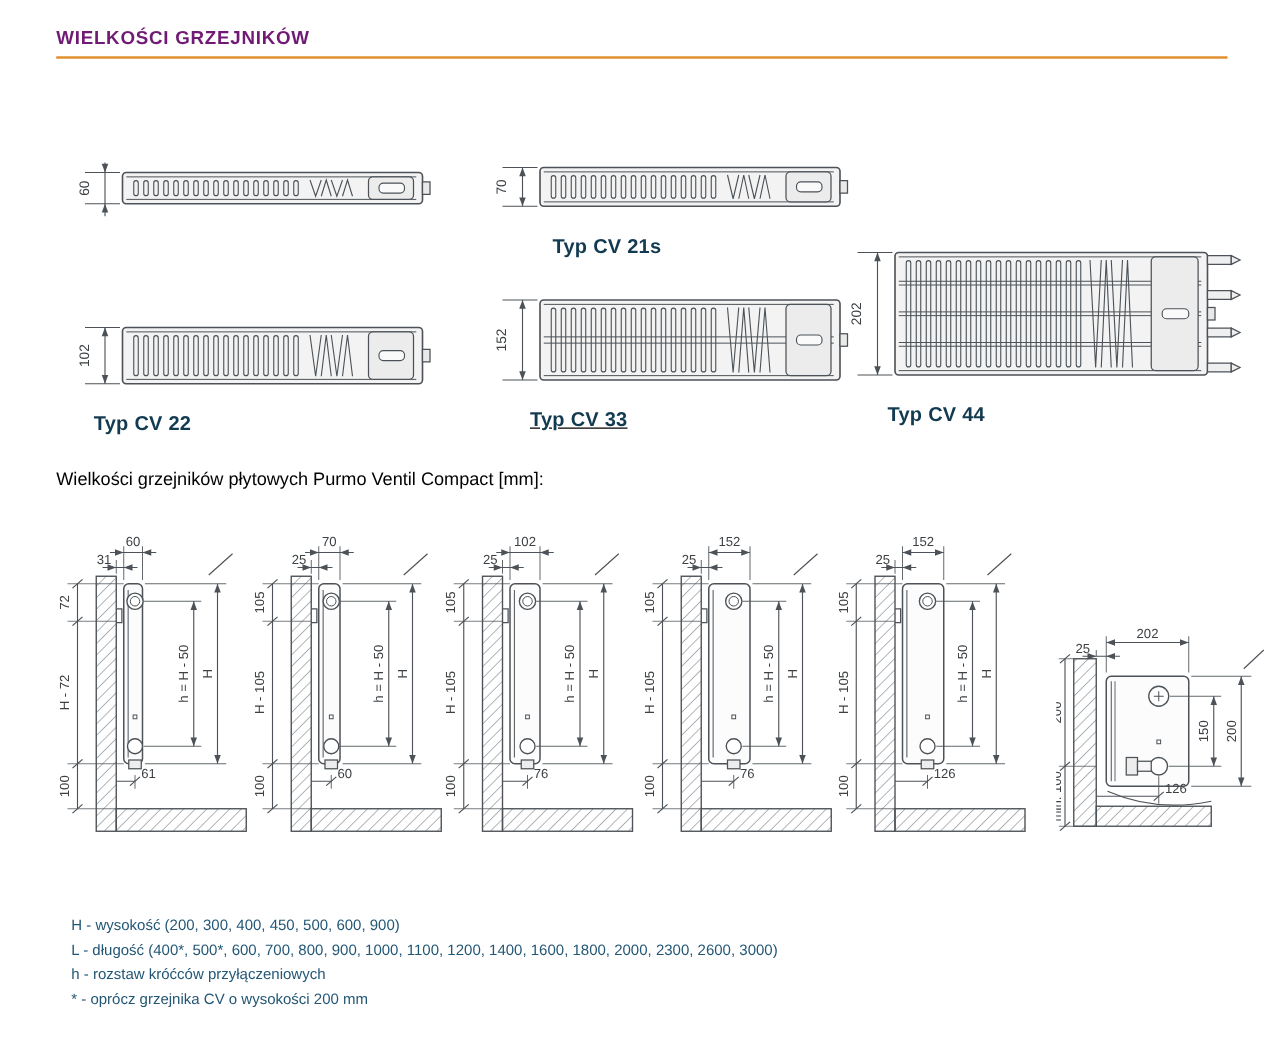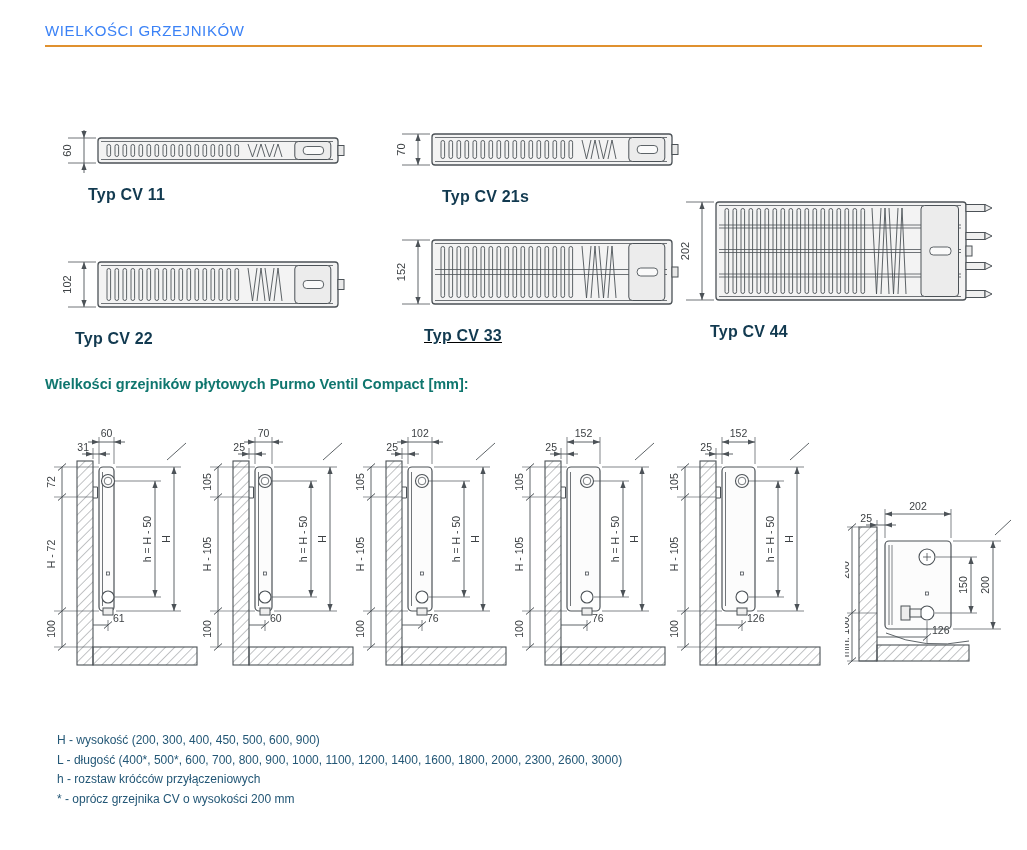--- a/index.html
+++ b/index.html
@@ -5,7 +5,7 @@
   html,body{margin:0;padding:0;background:#ffffff;}
   body{width:1027px;height:850px;position:relative;font-family:"Liberation Sans",sans-serif;overflow:hidden;}
   .abs{position:absolute;}
-  .page-title{font-size:15px;font-weight:400;letter-spacing:.6px;color:#3b82f6;}
+  .page-title{font-size:15px;font-weight:700;letter-spacing:.6px;color:#701a75;}
   .title-rule{border-top:2px solid #E0912F;height:0;}
   .type-label{font-size:16px;font-weight:bold;color:#123A50;letter-spacing:.2px;}
   .section-heading{font-size:14.5px;font-weight:bold;color:#0f766e;}

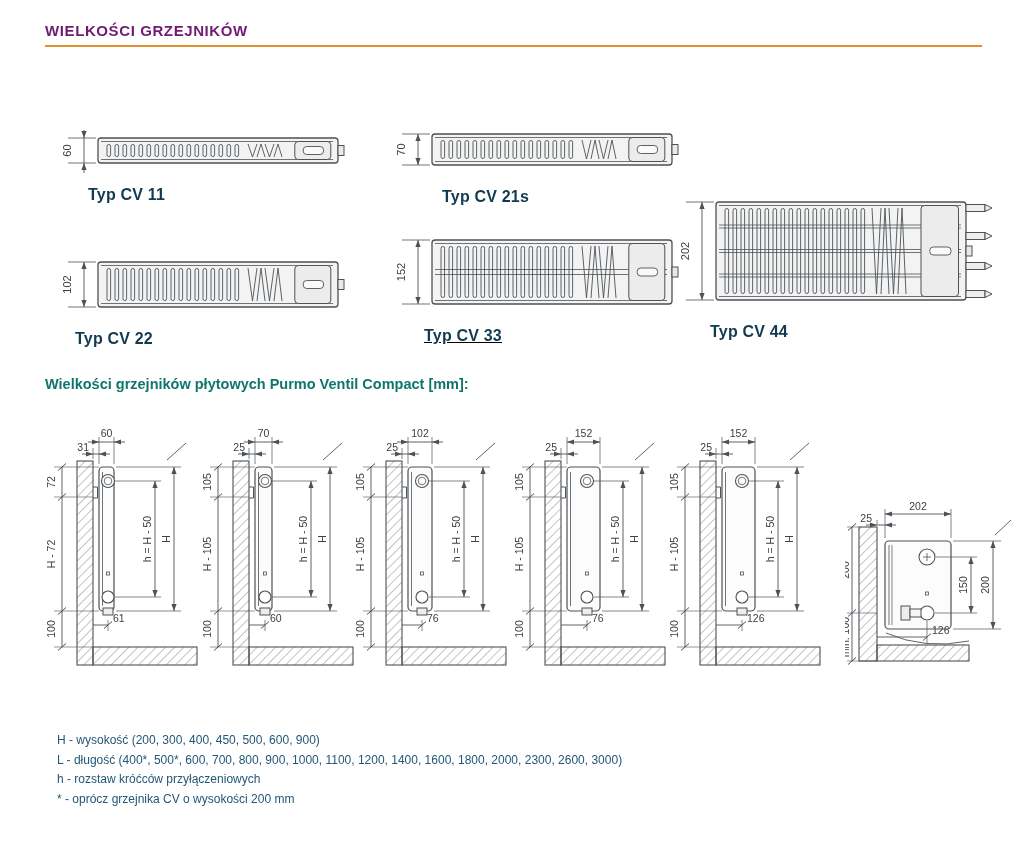--- a/index.html
+++ b/index.html
@@ -55,7 +55,6 @@
         <polygon points="26,33 23.4,40 28.6,40" fill="#4C5257"></polygon>
         <text x="13" y="20.5" font-size="11" text-anchor="middle" transform="rotate(-90 13 20.5)">60</text>
       </svg></div>
-  <figcaption class="type-label cs-caption" style="margin-left:30px;">Typ CV 11</figcaption>
 </figure>
 <figure class="abs drw" style="left:392px;top:126px;">
   <div id="cs1"><svg width="320" height="49" viewBox="0 0 320 49">

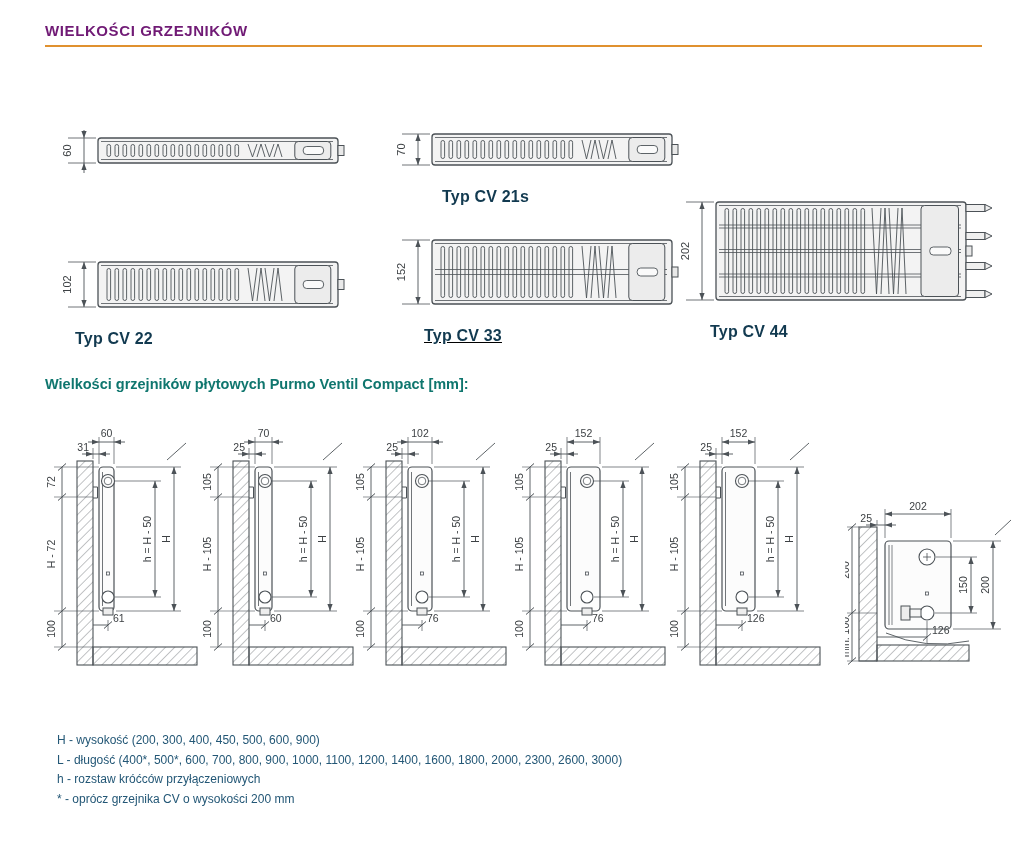--- a/index.html
+++ b/index.html
@@ -8,7 +8,7 @@
   .page-title{font-size:15px;font-weight:700;letter-spacing:.6px;color:#701a75;}
   .title-rule{border-top:2px solid #E0912F;height:0;}
   .type-label{font-size:16px;font-weight:bold;color:#123A50;letter-spacing:.2px;}
-  .section-heading{font-size:14.5px;font-weight:bold;color:#0f766e;}
+  .section-heading{font-size:14.5px;font-weight:normal;color:#000000;}
   .footnotes{list-style:none;margin:0;padding:0;}
   .footnotes li{font-size:12px;color:#235776;line-height:19.5px;white-space:nowrap;}
   figure{margin:0;}

